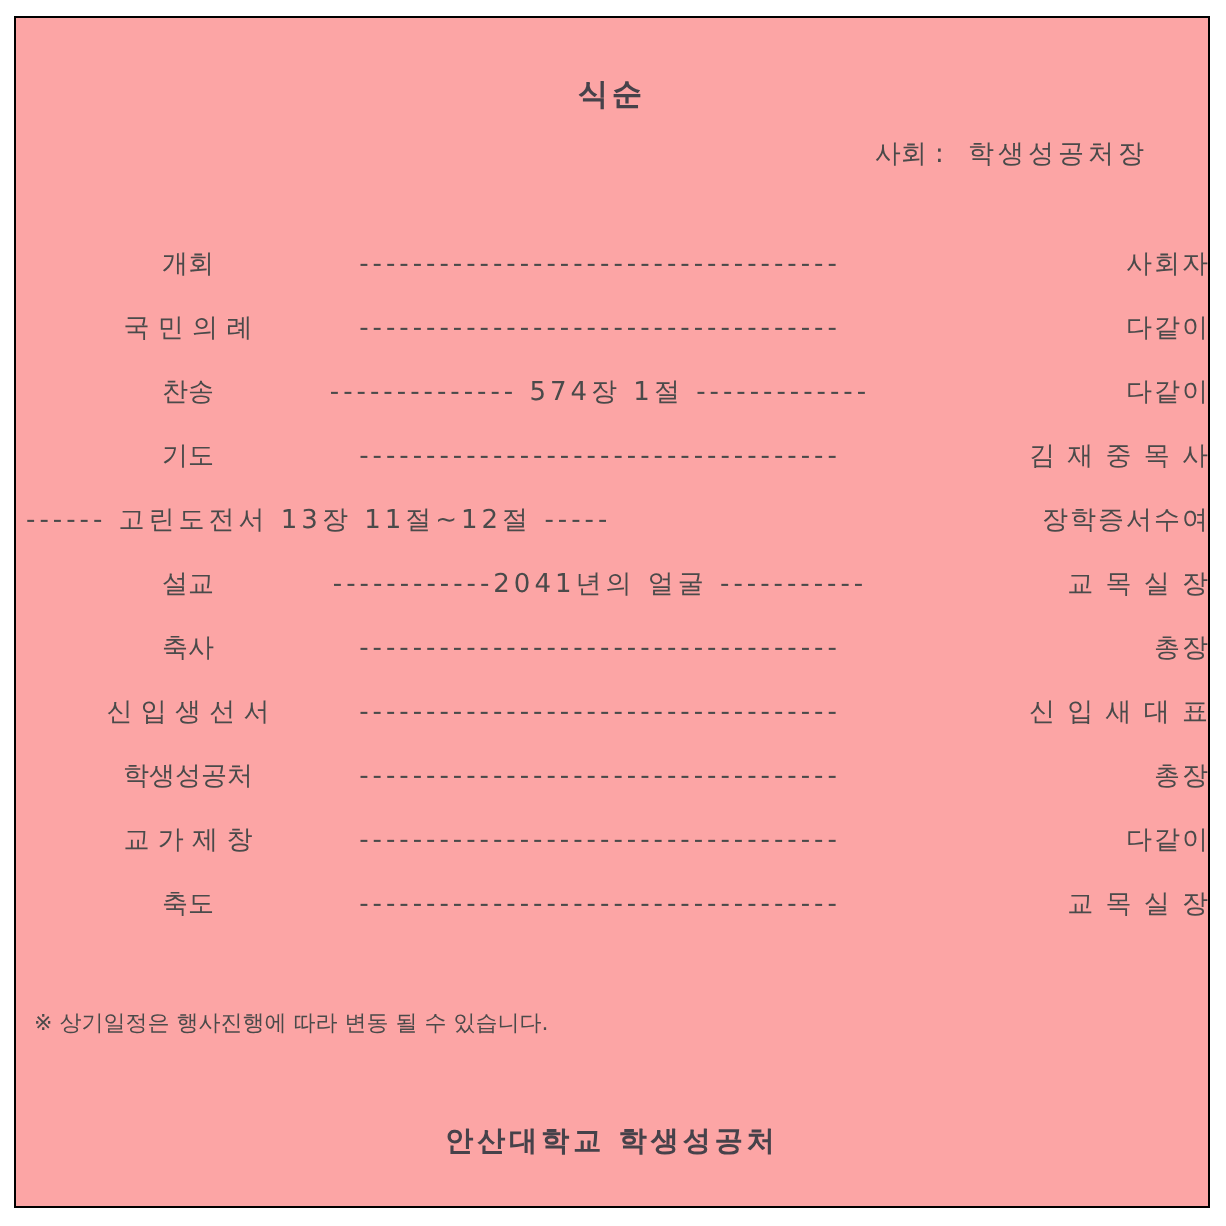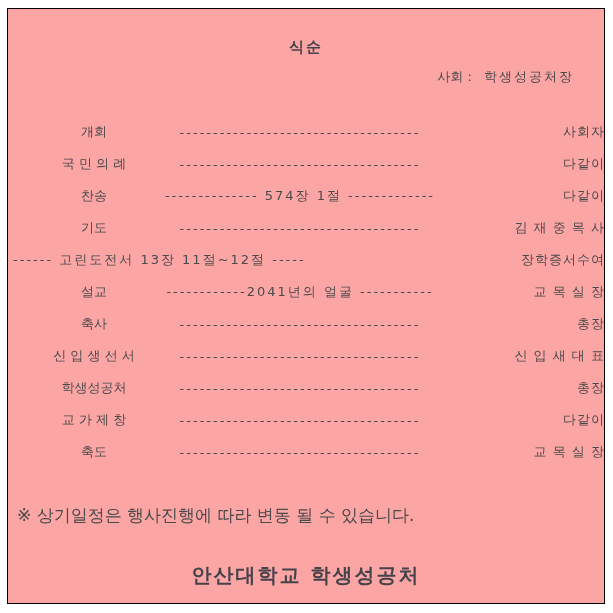--- a/index.html
+++ b/index.html
@@ -87,7 +87,7 @@
     position: absolute;
     top: 495px;
     left: 9px;
-    font-size: 17px;
+    font-size: 11px;
     white-space: nowrap;
   }
   .footer {

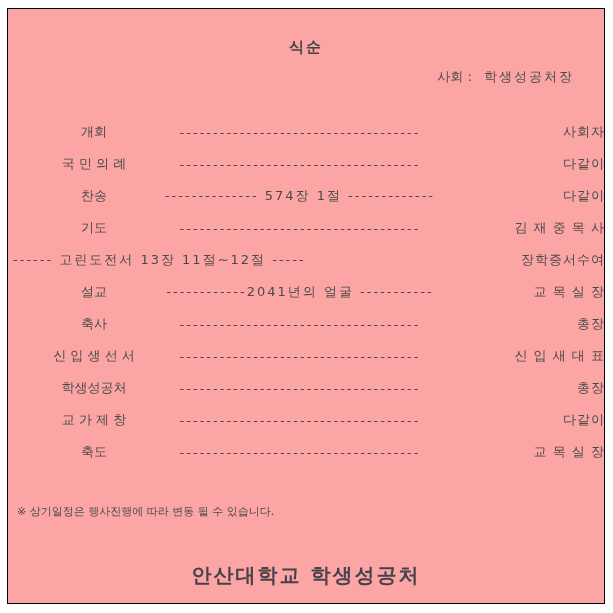--- a/index.html
+++ b/index.html
@@ -96,7 +96,7 @@
     left: 0;
     width: 100%;
     text-align: center;
-    font-size: 20px;
+    font-size: 14px;
     font-weight: bold;
     letter-spacing: 2px;
     color: #46424a;

